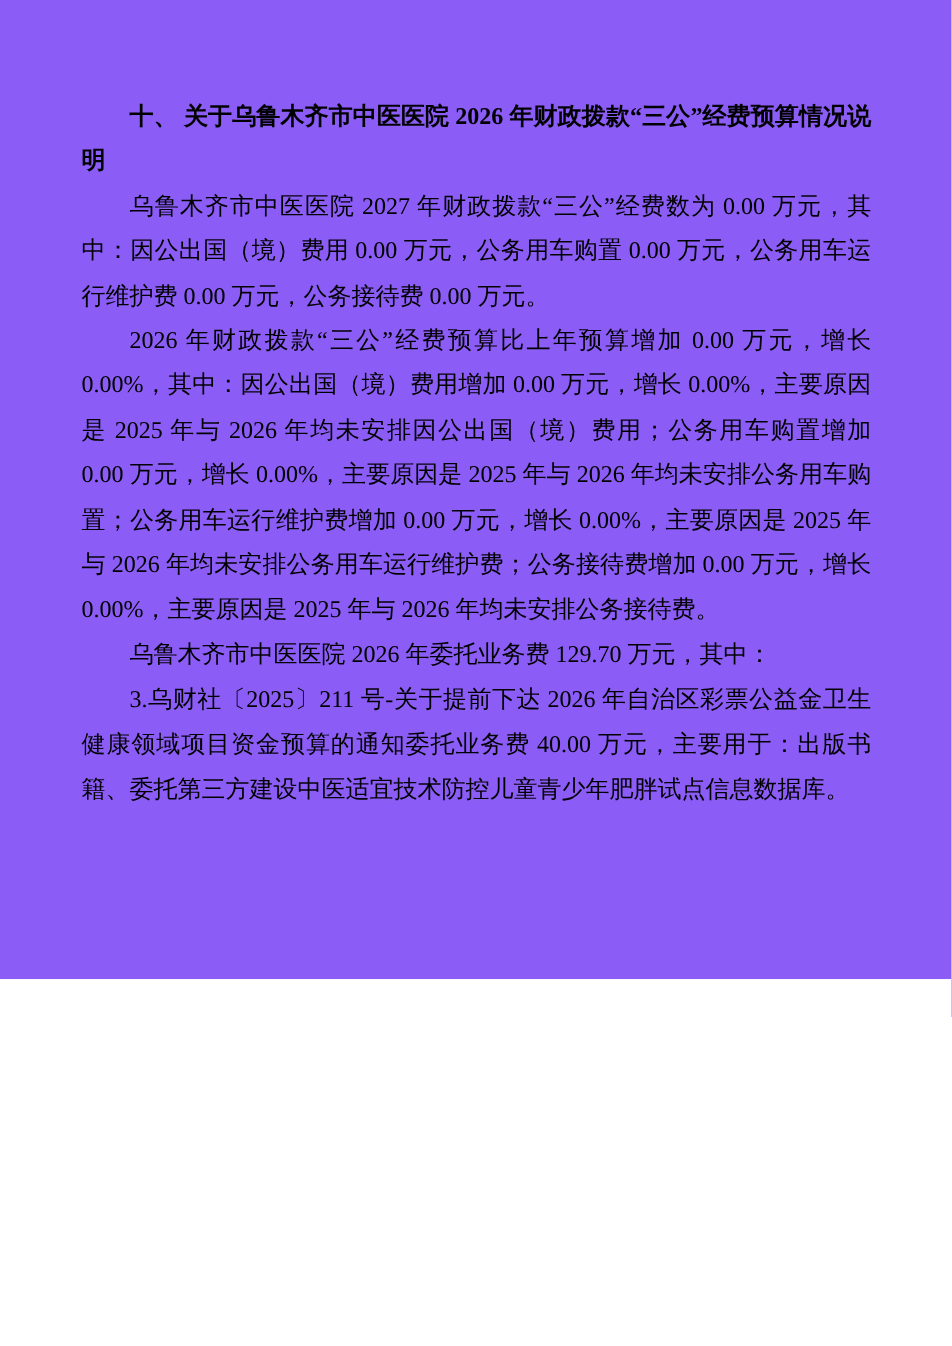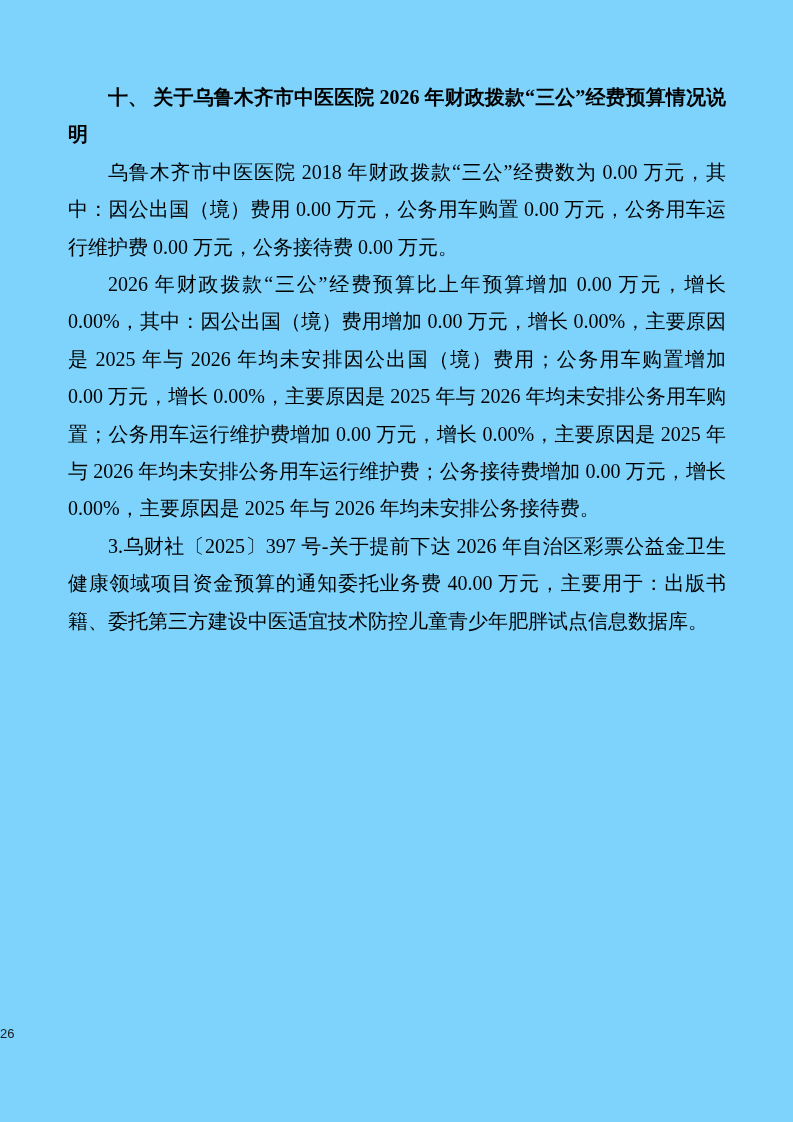--- a/index.html
+++ b/index.html
@@ -10,8 +10,8 @@
   .page {
     position: relative;
     width: 793px;
-    height: 1122px;
-    background: #7dd3fc;
+    height: 816px;
+    background: #8b5cf6;
     overflow: hidden;
     font-family: "Liberation Serif", "DejaVu Serif", serif;
     color: #000000;

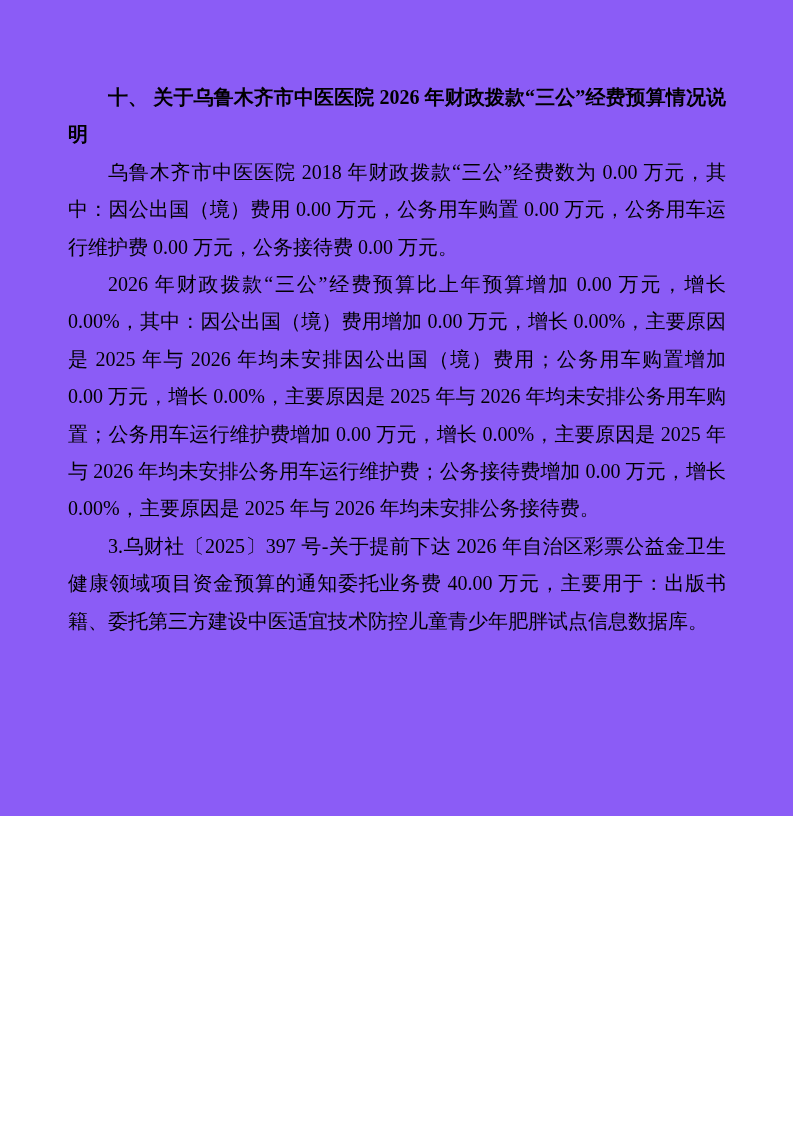--- a/index.html
+++ b/index.html
@@ -56,7 +56,7 @@
 
     <p class="heading">十、 关于乌鲁木齐市中医医院 2026 年财政拨款“三公”经费预算情况说明</p>
 
-    <p class="para">乌鲁木齐市中医医院 2018 年财政拨款“三公”经费数为 0.00 万元，其中：因公出国（境）费用 0.00 万元，公务用车购置 0.00 万元，公务用车运行维护费 0.00 万元，公务接待费 0.00 万元。</p>
+    <p class="para">乌鲁木齐市中医医院 2027 年财政拨款“三公”经费数为 0.00 万元，其中：因公出国（境）费用 0.00 万元，公务用车购置 0.00 万元，公务用车运行维护费 0.00 万元，公务接待费 0.00 万元。</p>
 
     <p class="para">2026 年财政拨款“三公”经费预算比上年预算增加 0.00 万元，增长 0.00%，其中：因公出国（境）费用增加 0.00 万元，增长 0.00%，主要原因是 2025 年与 2026 年均未安排因公出国（境）费用；公务用车购置增加 0.00 万元，增长 0.00%，主要原因是 2025 年与 2026 年均未安排公务用车购置；公务用车运行维护费增加 0.00 万元，增长 0.00%，主要原因是 2025 年与 2026 年均未安排公务用车运行维护费；公务接待费增加 0.00 万元，增长 0.00%，主要原因是 2025 年与 2026 年均未安排公务接待费。</p>
 

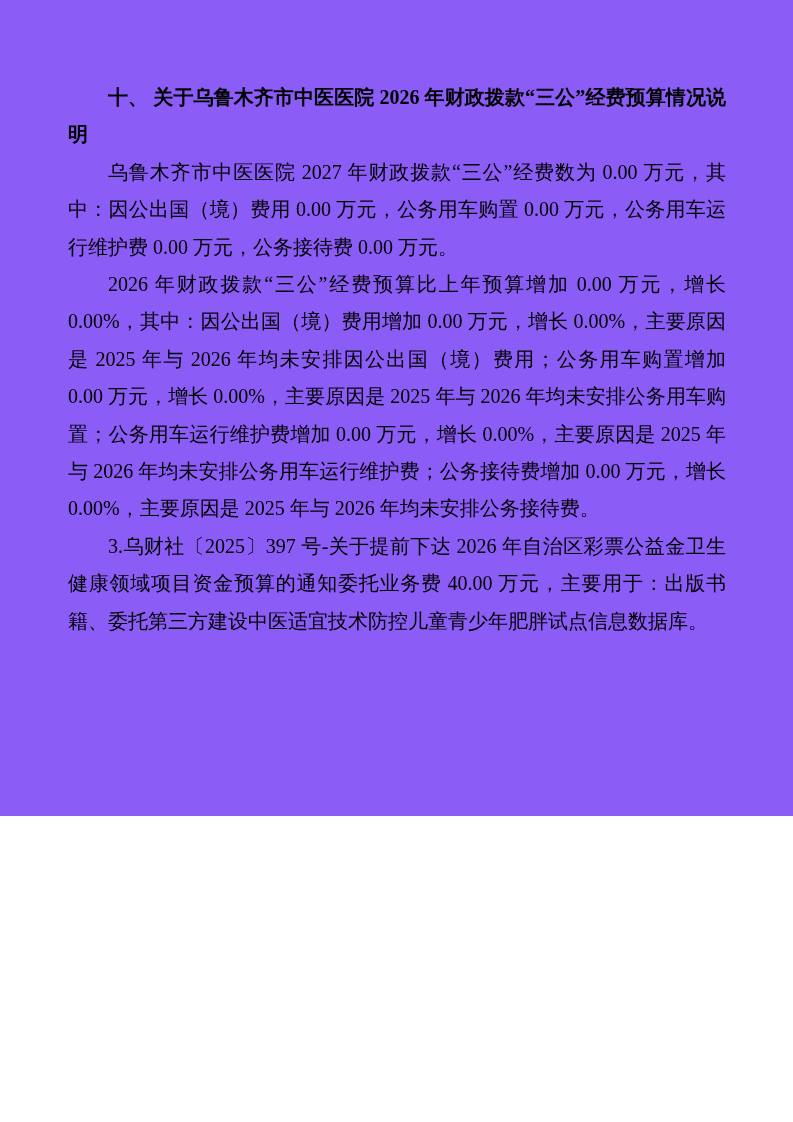--- a/index.html
+++ b/index.html
@@ -61,6 +61,7 @@
     <p class="para">2026 年财政拨款“三公”经费预算比上年预算增加 0.00 万元，增长 0.00%，其中：因公出国（境）费用增加 0.00 万元，增长 0.00%，主要原因是 2025 年与 2026 年均未安排因公出国（境）费用；公务用车购置增加 0.00 万元，增长 0.00%，主要原因是 2025 年与 2026 年均未安排公务用车购置；公务用车运行维护费增加 0.00 万元，增长 0.00%，主要原因是 2025 年与 2026 年均未安排公务用车运行维护费；公务接待费增加 0.00 万元，增长 0.00%，主要原因是 2025 年与 2026 年均未安排公务接待费。</p>
 
 
+    <p class="para">乌鲁木齐市中医医院 2026 年委托业务费 129.70 万元，其中：</p>
 
 
 

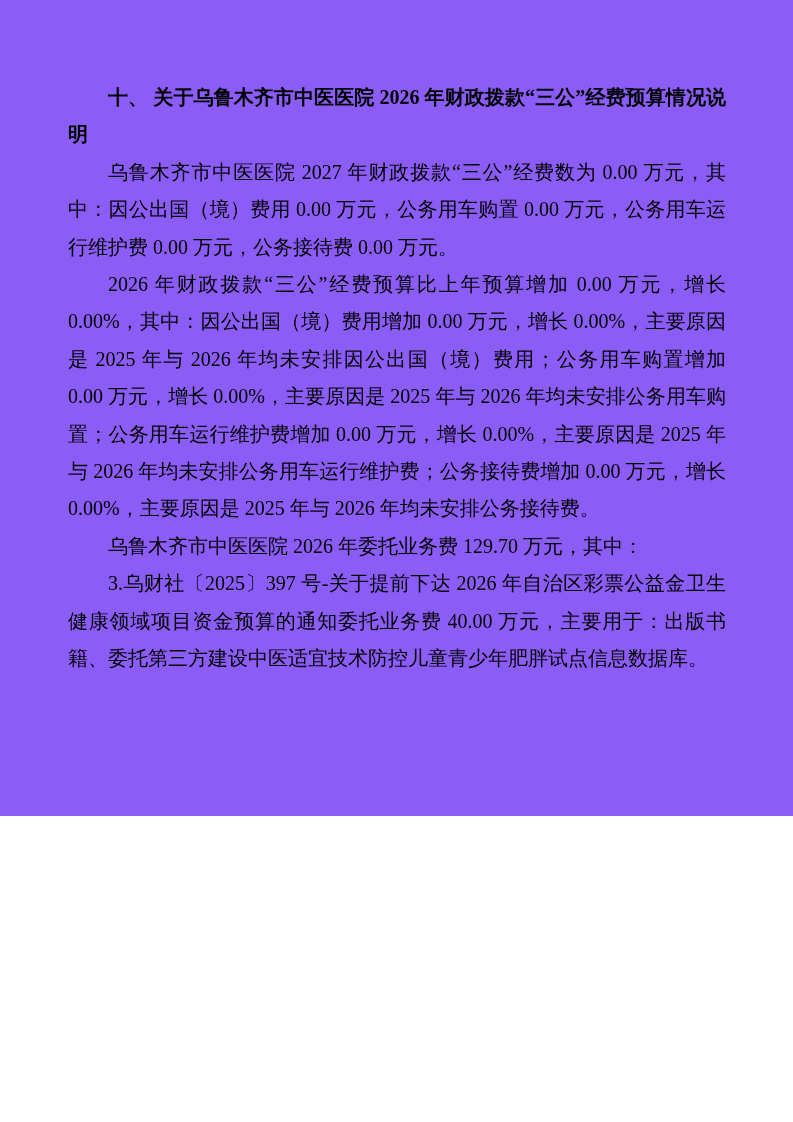--- a/index.html
+++ b/index.html
@@ -65,7 +65,7 @@
 
 
 
-    <p class="para">3.乌财社〔2025〕397 号-关于提前下达 2026 年自治区彩票公益金卫生健康领域项目资金预算的通知委托业务费 40.00 万元，主要用于：出版书籍、委托第三方建设中医适宜技术防控儿童青少年肥胖试点信息数据库。</p>
+    <p class="para">3.乌财社〔2025〕211 号-关于提前下达 2026 年自治区彩票公益金卫生健康领域项目资金预算的通知委托业务费 40.00 万元，主要用于：出版书籍、委托第三方建设中医适宜技术防控儿童青少年肥胖试点信息数据库。</p>
 
 
   </div>

